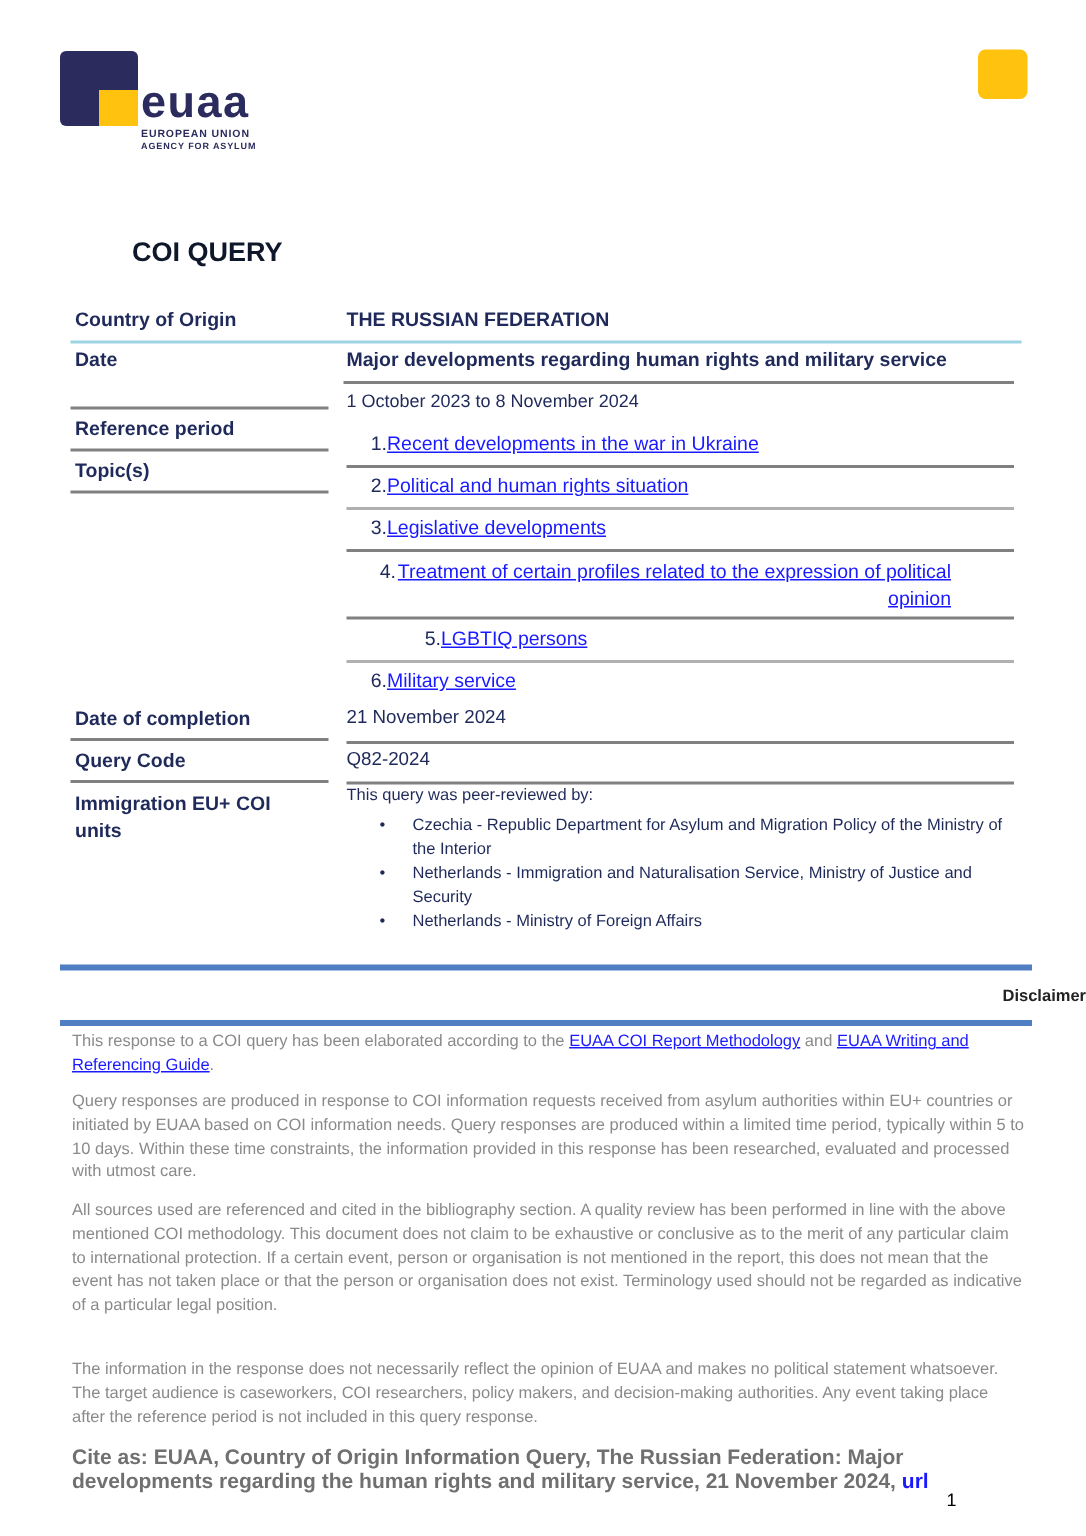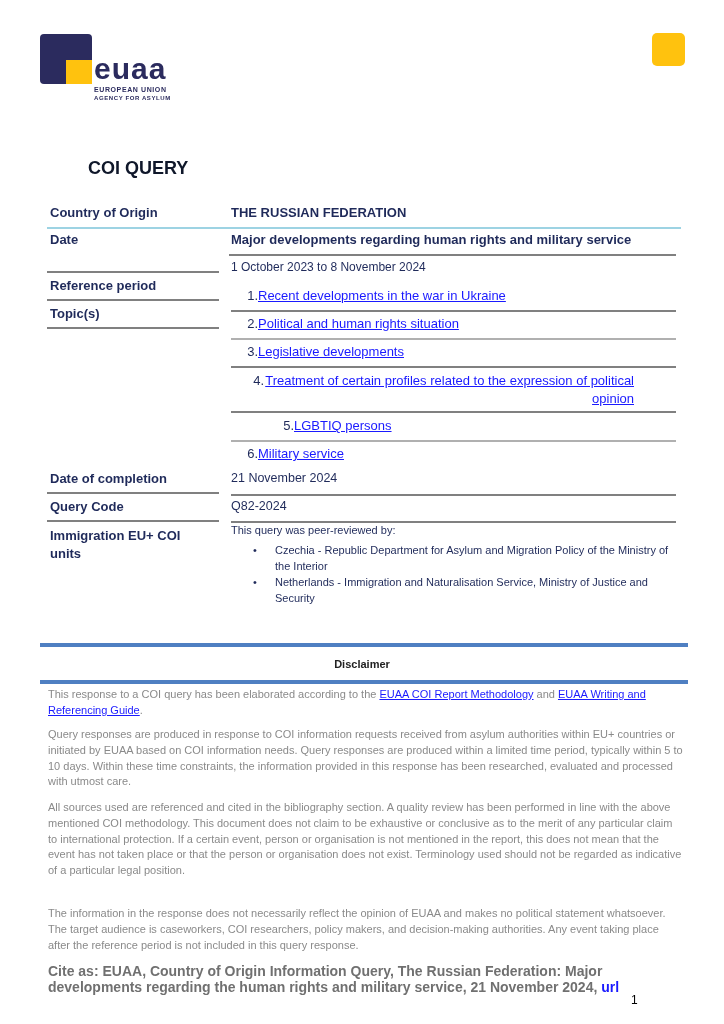--- a/index.html
+++ b/index.html
@@ -87,6 +87,7 @@
 <ul class="abs peer-list">
   <li>Czechia - Republic Department for Asylum and Migration Policy of the Ministry of the Interior</li>
   <li>Netherlands - Immigration and Naturalisation Service, Ministry of Justice and Security</li>
+  <li>Netherlands - Ministry of Foreign Affairs</li>
 </ul>
 
 <div class="abs disc-bar" style="top:643px;"></div>

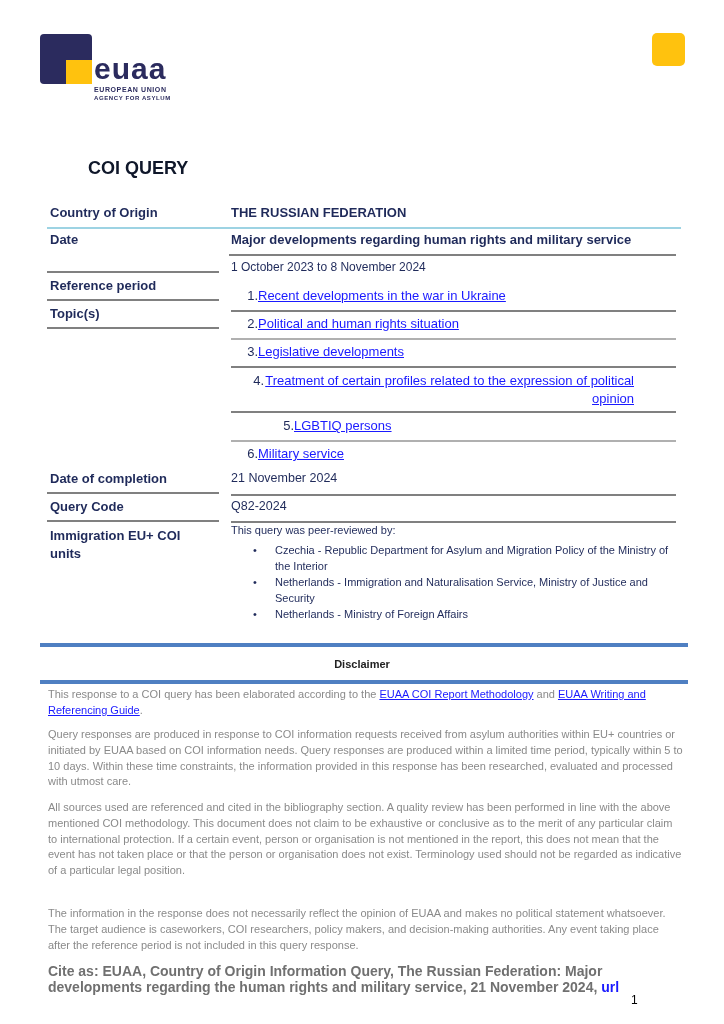--- a/index.html
+++ b/index.html
@@ -26,7 +26,7 @@
   .peer-list li { position:relative; padding-left:25px; margin-bottom:0px; }
   .peer-list li::before { content:"\2022"; position:absolute; left:3px; }
   .disc-bar { left:40px; width:648px; height:4px; background:#4f7fc2; }
-  .disc-title { left:0; width:724px; text-align:center; top:658px; font-size:11px; font-weight:bold; color:#222; }
+  .disc-title { left:0; width:724px; text-align:right; top:658px; font-size:11px; font-weight:bold; color:#222; }
   .para { left:48px; width:635px; font-size:11px; line-height:15.8px; color:#8a8a8a; }
   .para a { color:#1a1aff; text-decoration:underline; }
   .cite { left:48px; width:640px; top:963px; font-family:Liberation Sans, sans-serif; font-size:14px; font-weight:bold; line-height:16px; color:#707070; }

